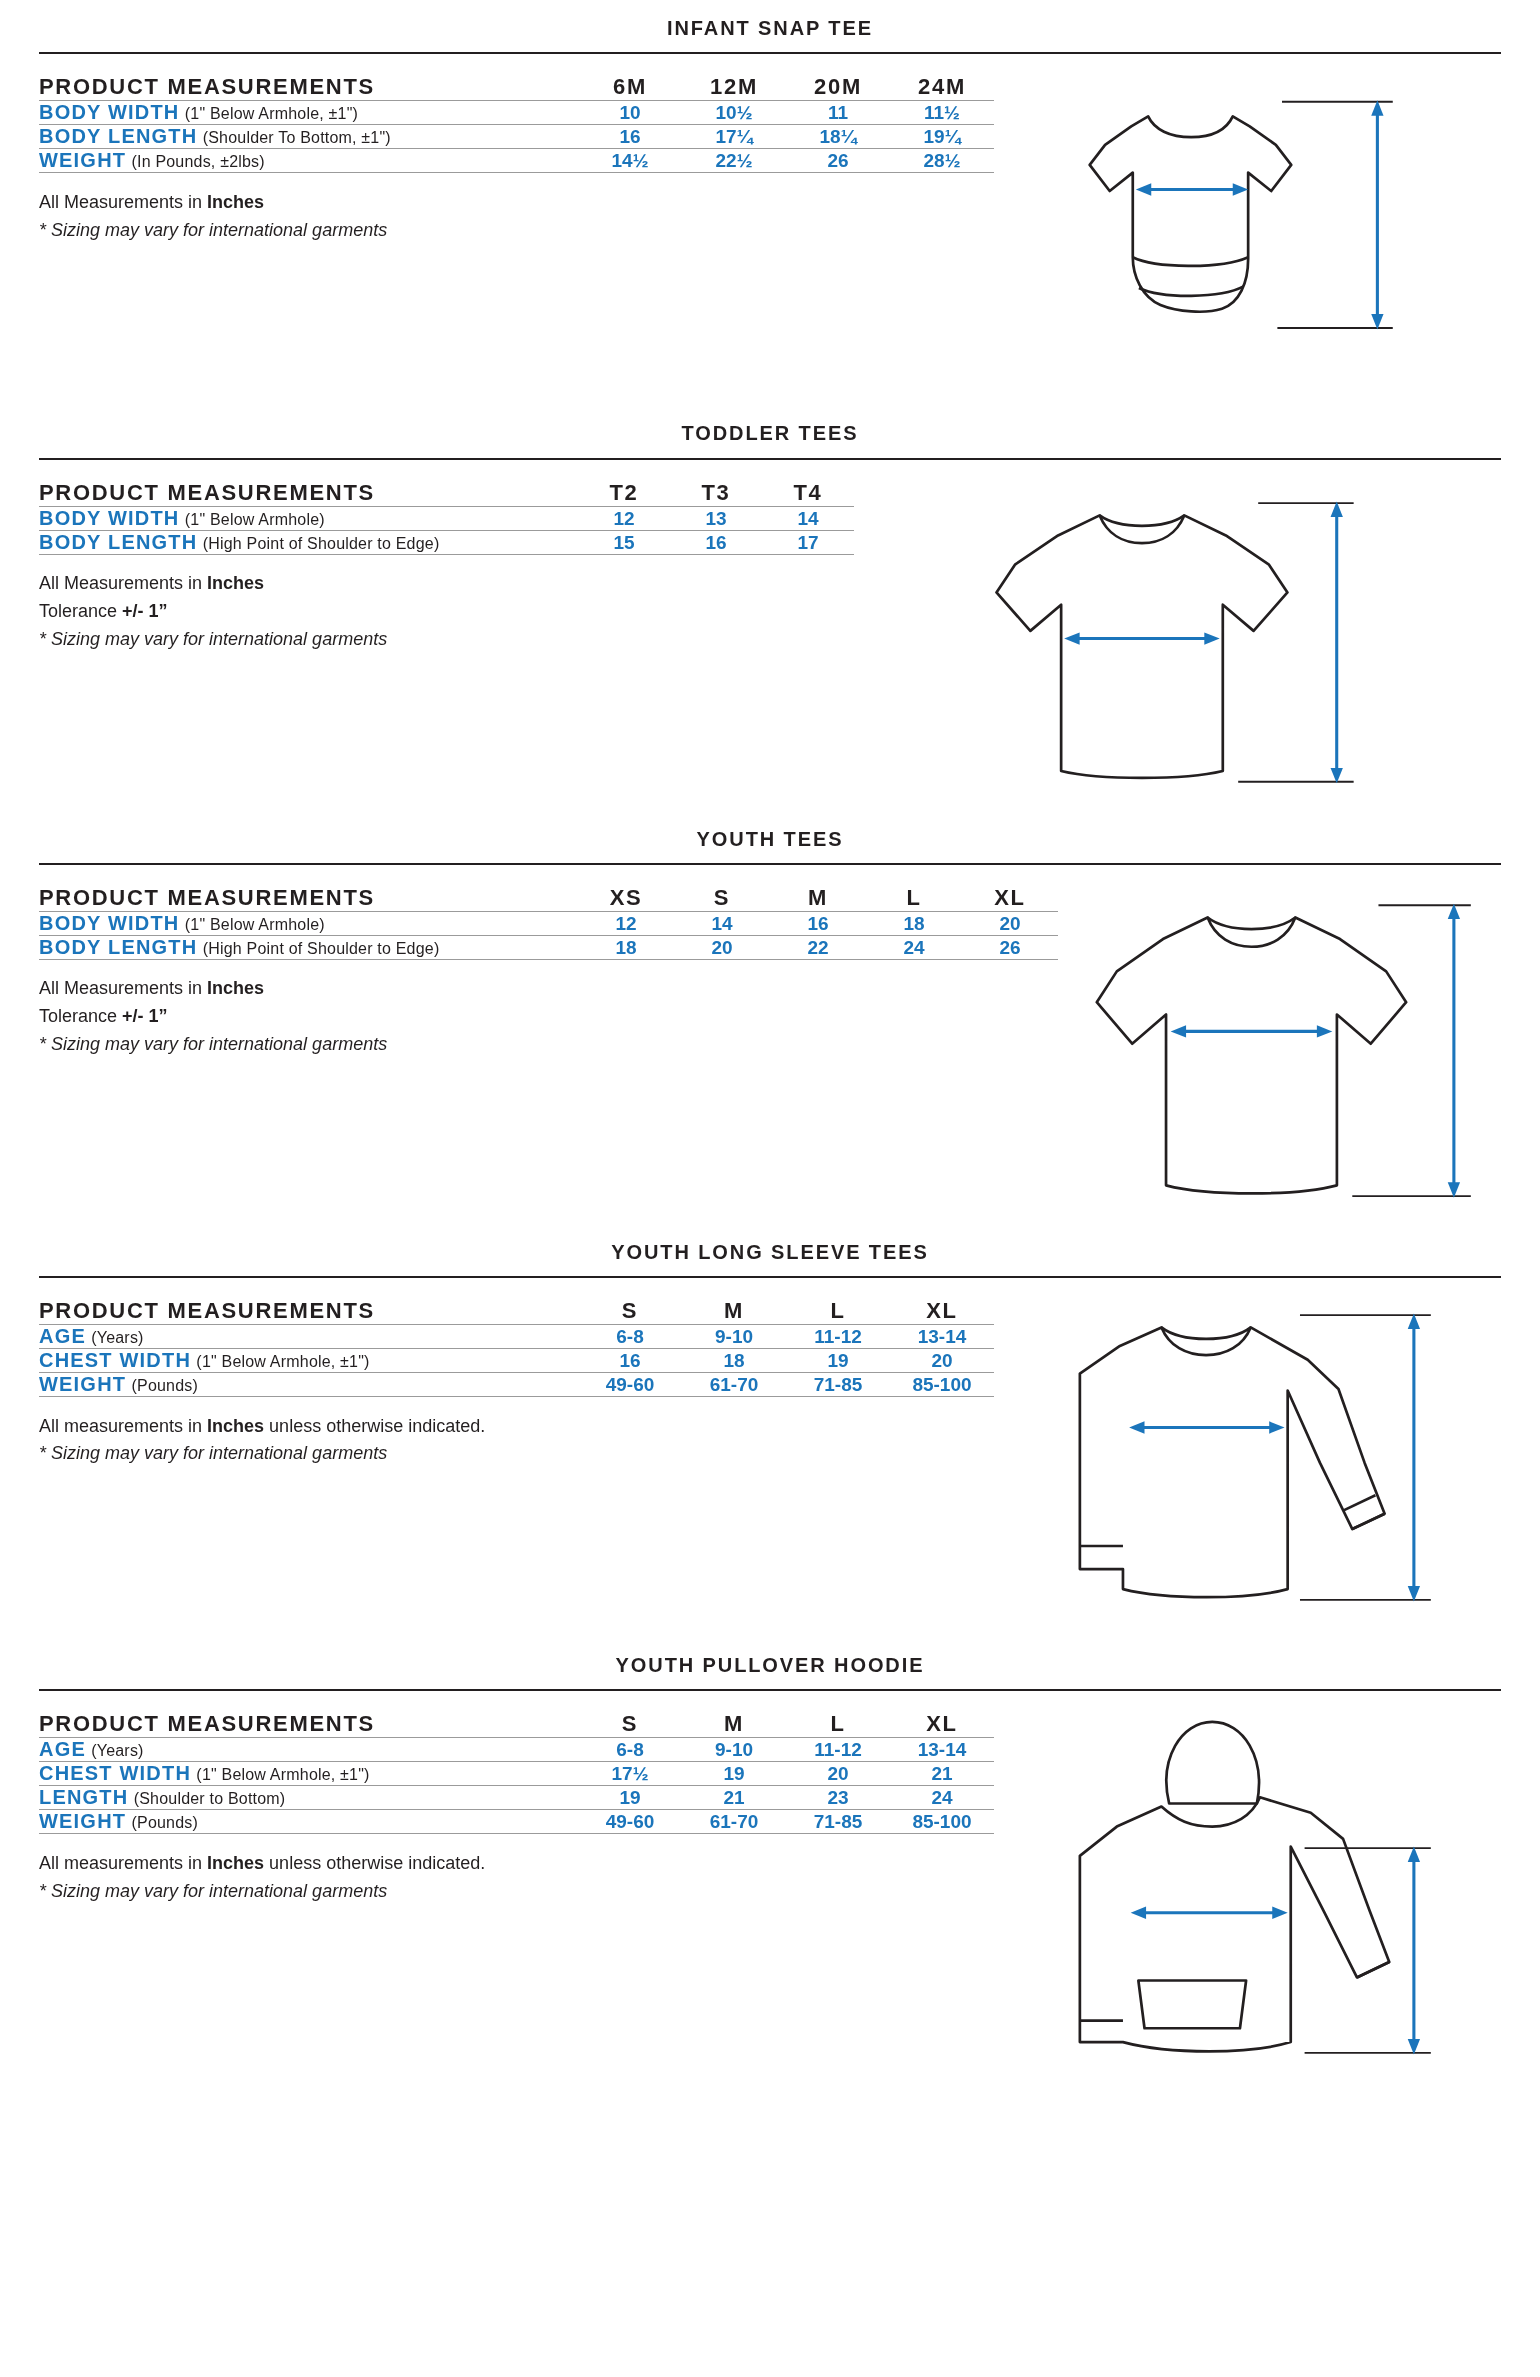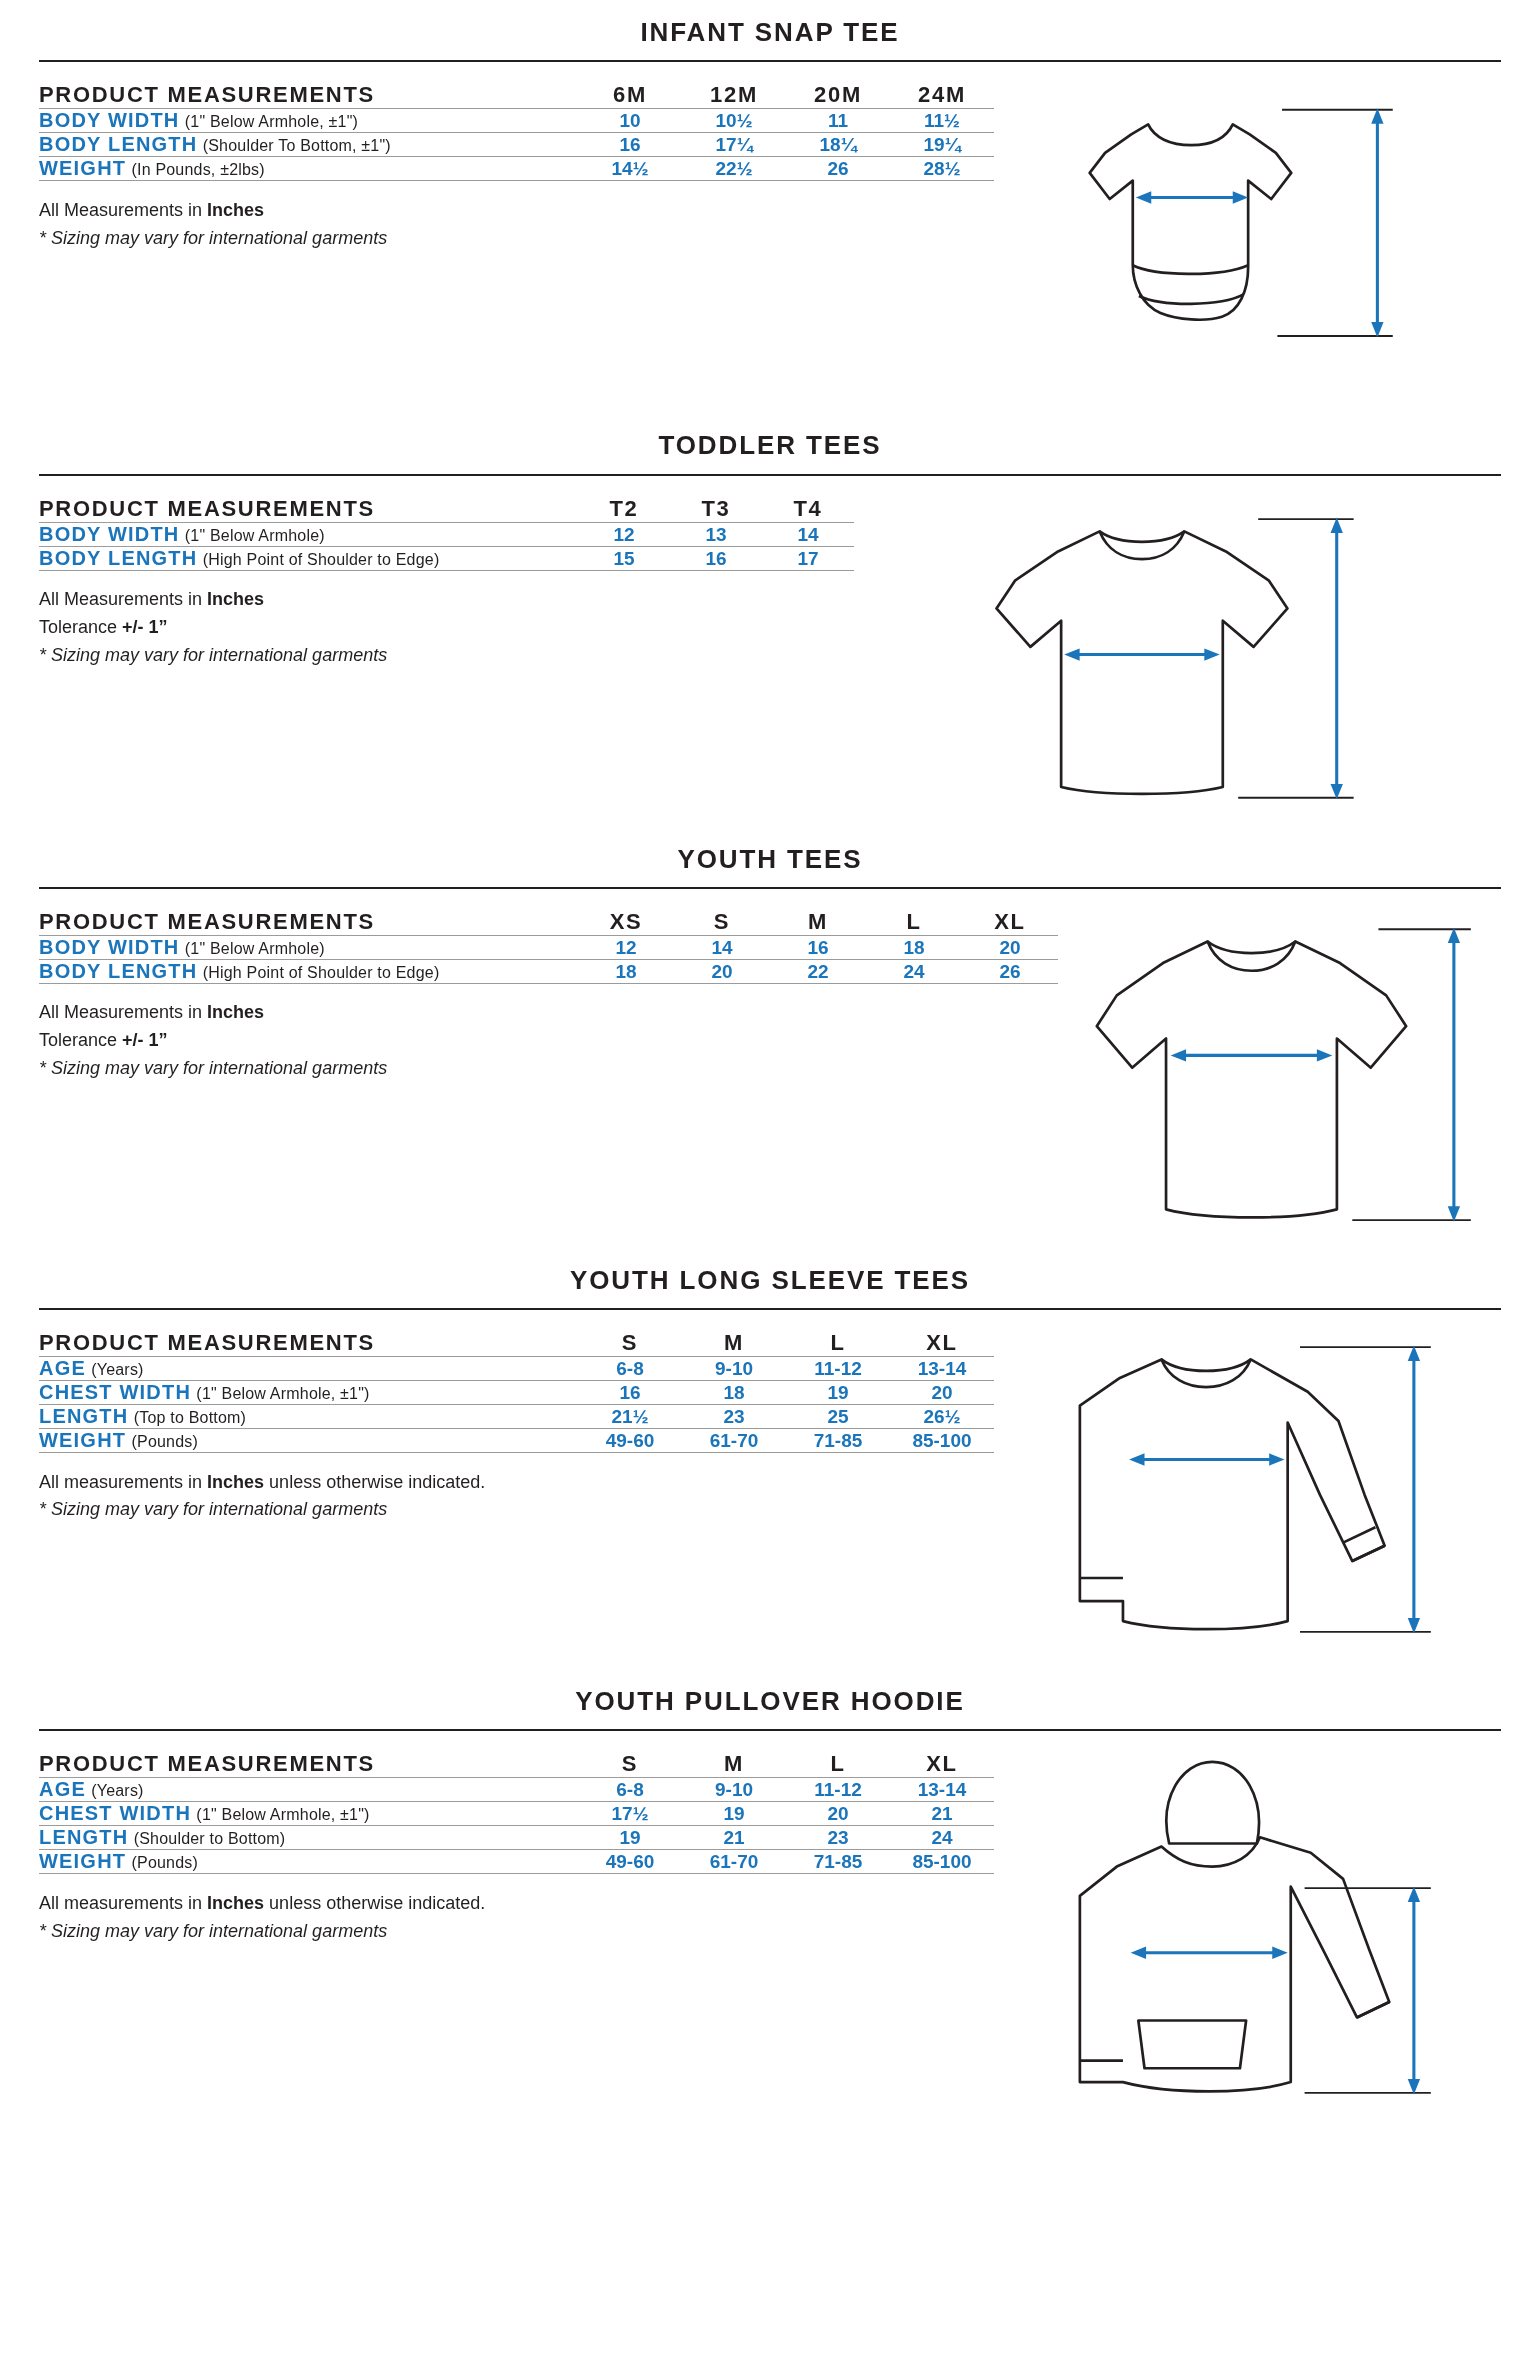--- a/index.html
+++ b/index.html
@@ -21,7 +21,7 @@
   .section-title {
     text-align: center;
     font-weight: bold;
-    font-size: 26px;
+    font-size: 20px;
     letter-spacing: 1.9px;
     margin: 0;
     padding: 17px 0 12.3px 0;

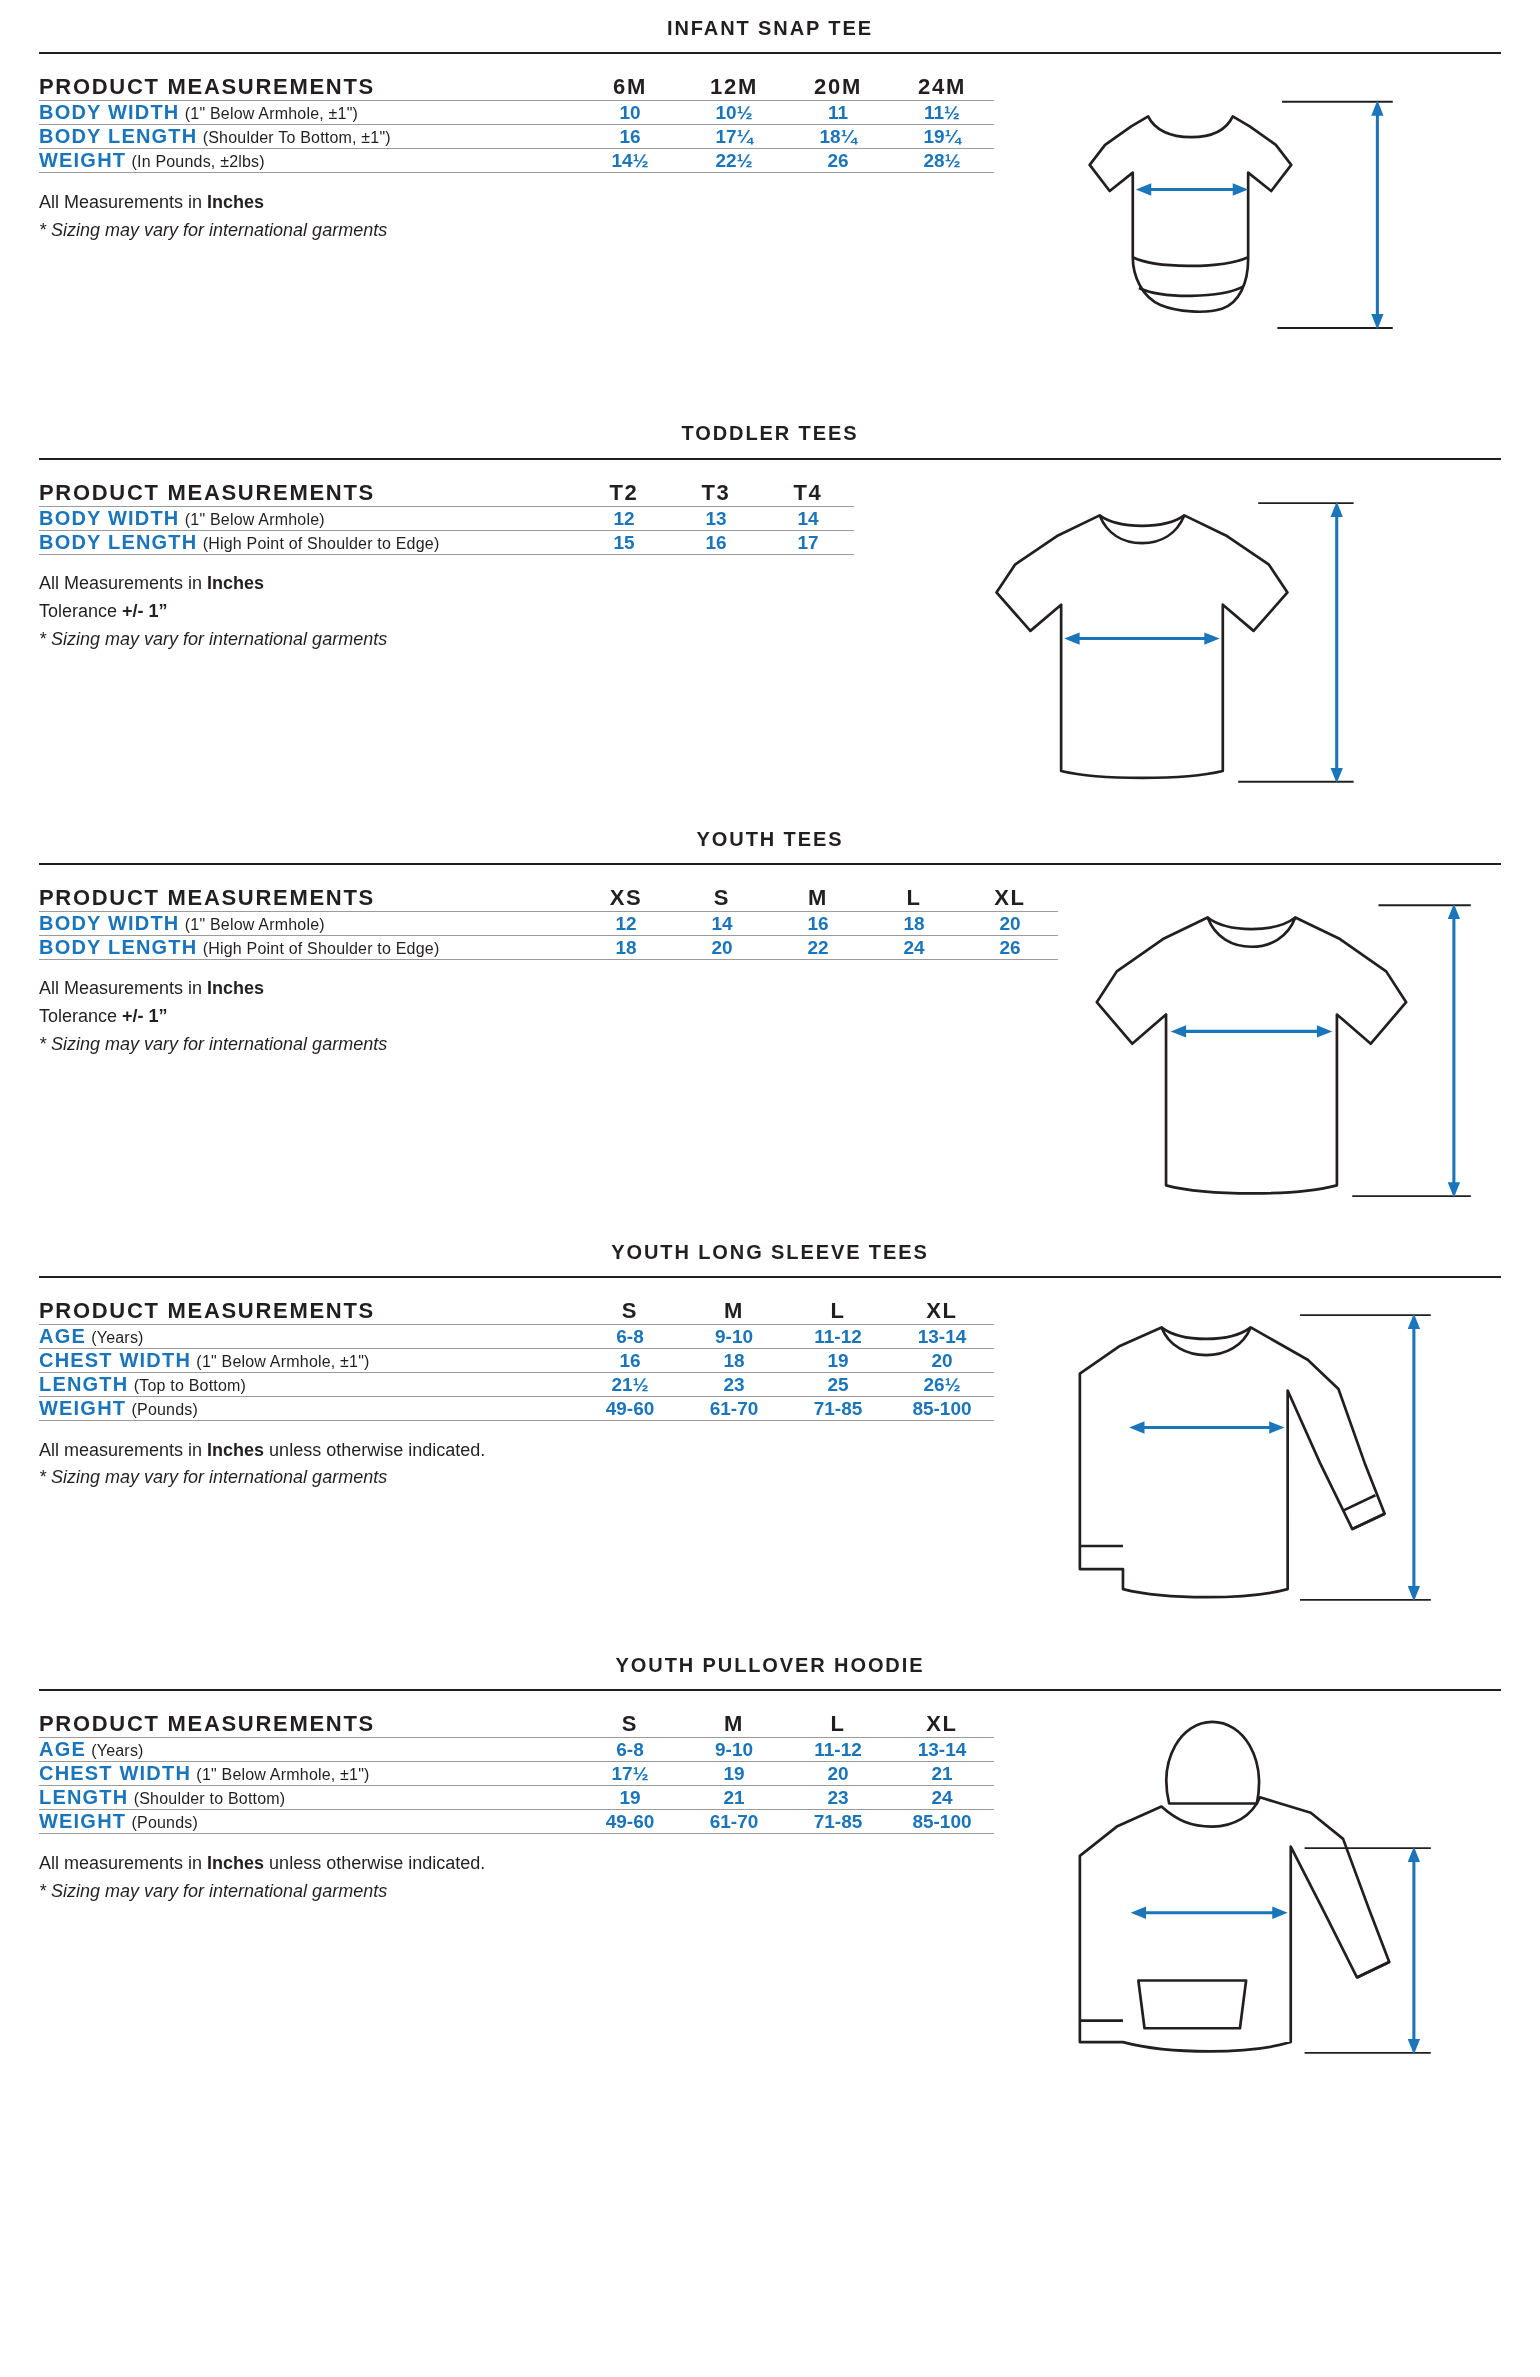--- a/index.html
+++ b/index.html
@@ -389,13 +389,6 @@
                   <td class="val">19</td>
                   <td class="val">20</td>
                 </tr>
-                <tr class="data-row">
-                  <td class="row-label"><span class="name">LENGTH</span> <span class="note">(Top to Bottom)</span></td>
-                  <td class="val">21½</td>
-                  <td class="val">23</td>
-                  <td class="val">25</td>
-                  <td class="val">26½</td>
-                </tr>
                 <tr class="data-row bottom-rule">
                   <td class="row-label"><span class="name">WEIGHT</span> <span class="note">(Pounds)</span></td>
                   <td class="val">49-60</td>

